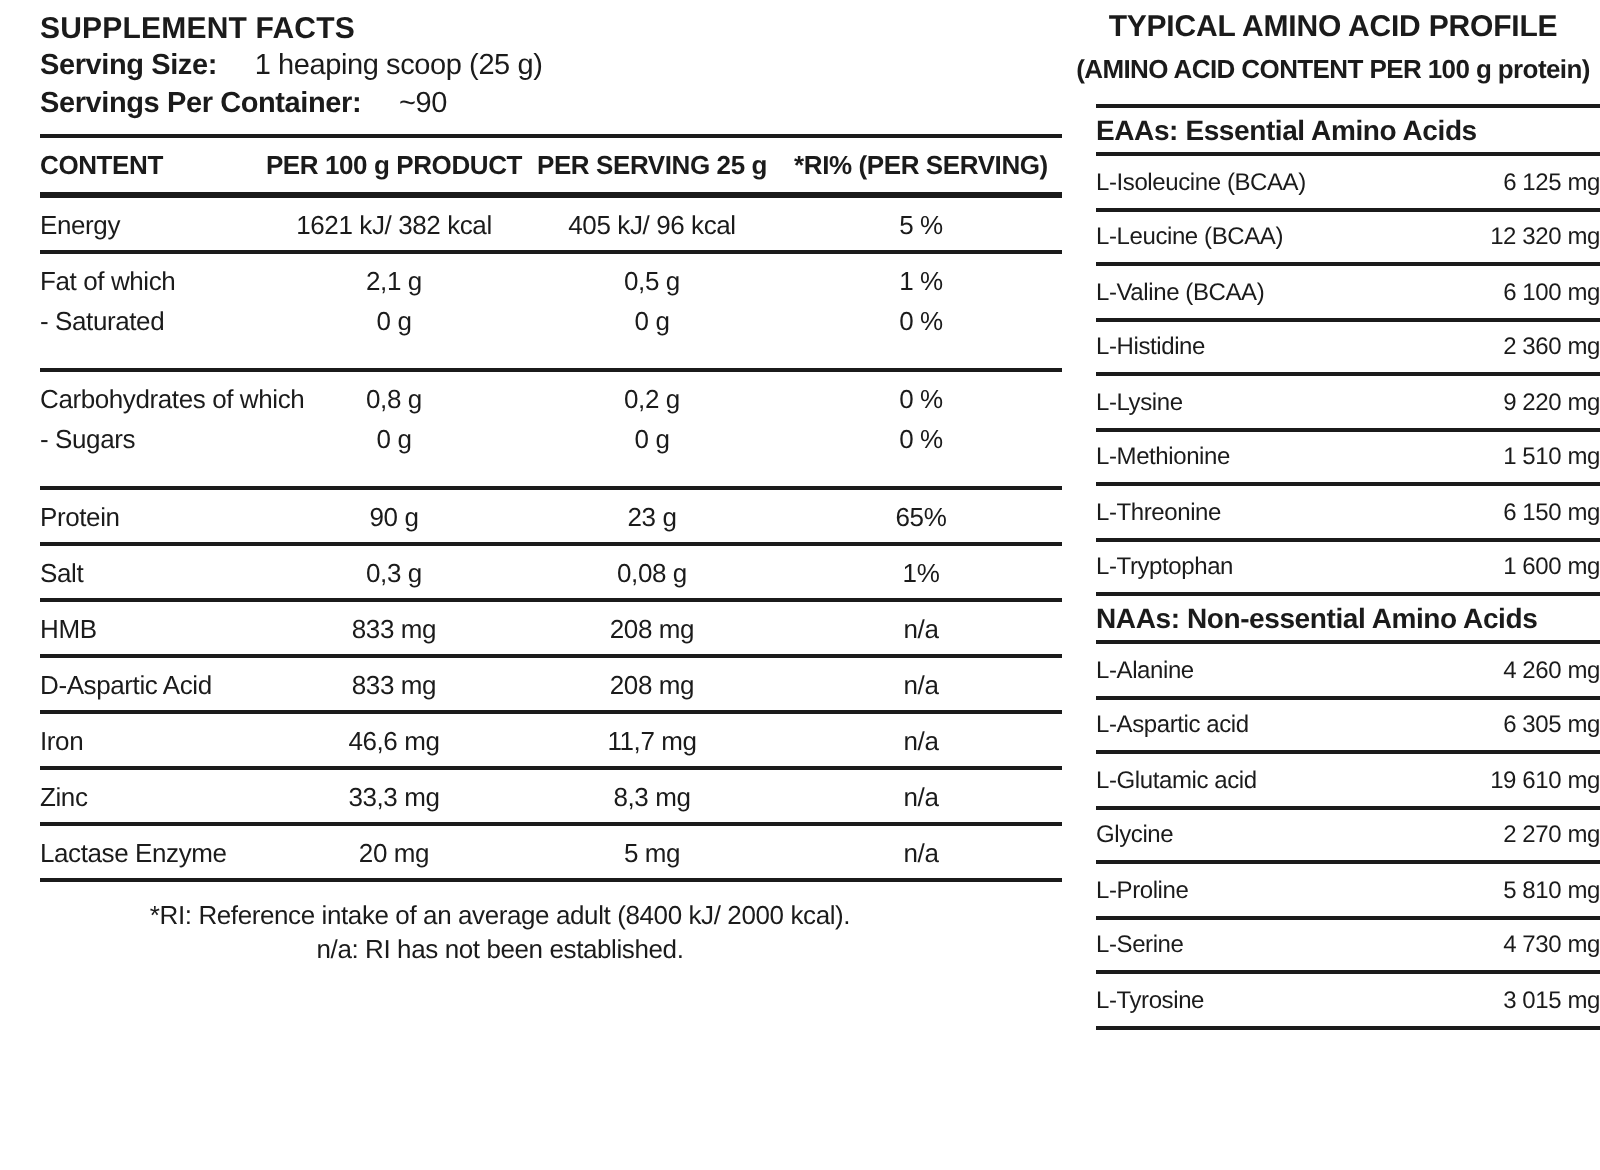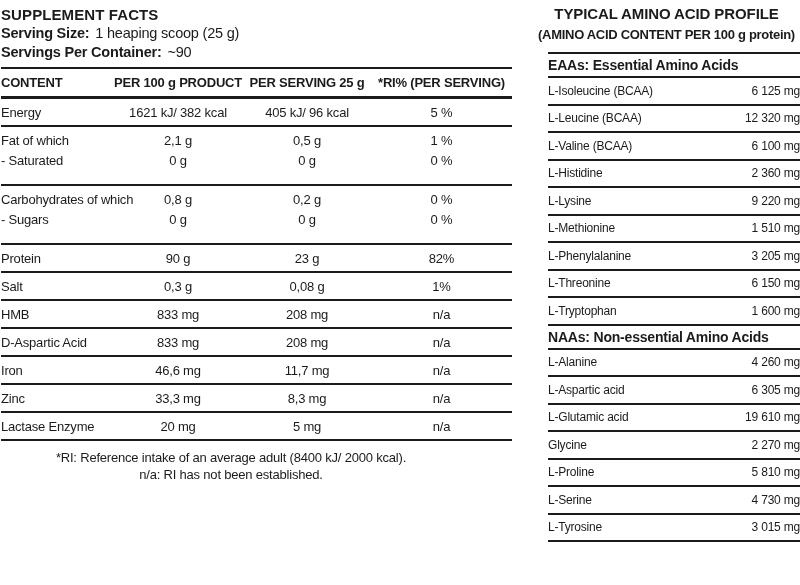--- a/index.html
+++ b/index.html
@@ -13,7 +13,7 @@
   }
 
   
-  .left-panel { position: absolute; left: 1px; top: 5px; width: 511px; }
+  .left-panel { position: absolute; left: 20px; top: 5px; width: 511px; }
   .sf-title { font-size: 15px; font-weight: bold; line-height: 19px; letter-spacing: 0.1px; }
   .sf-line { font-size: 14.5px; line-height: 19px; letter-spacing: -0.2px; }
   .sf-line .lbl { font-weight: bold; }

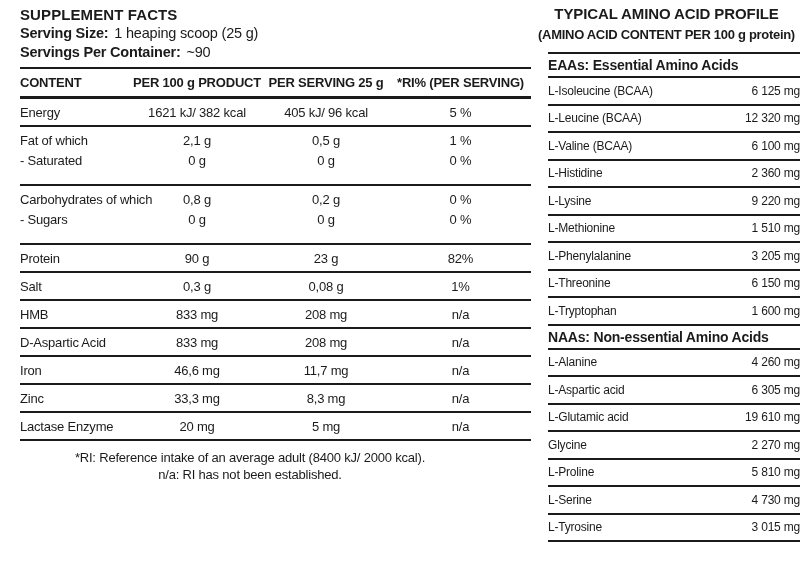--- a/index.html
+++ b/index.html
@@ -17,7 +17,7 @@
   .sf-title { font-size: 15px; font-weight: bold; line-height: 19px; letter-spacing: 0.1px; }
   .sf-line { font-size: 14.5px; line-height: 19px; letter-spacing: -0.2px; }
   .sf-line .lbl { font-weight: bold; }
-  .sf-line .val { margin-left: 2px; }
+  .sf-line .val { margin-left: 15px; }
 
   table.sf-table {
     border-collapse: collapse;

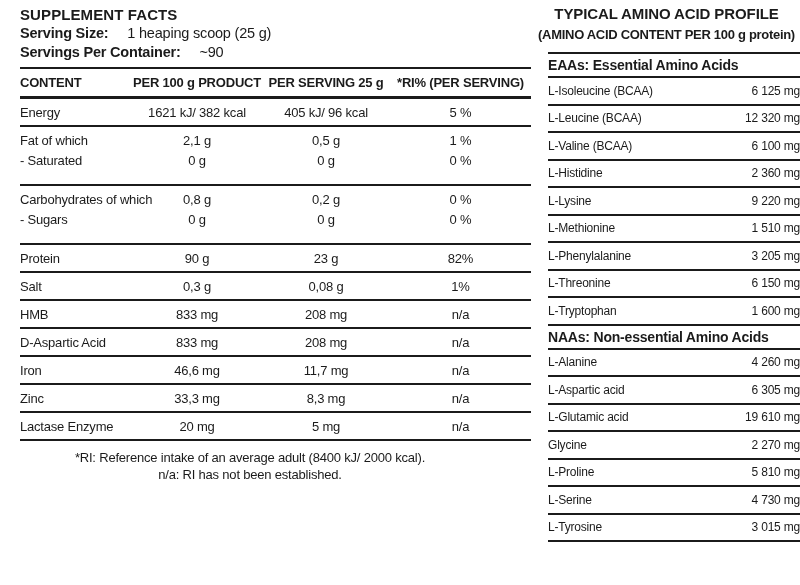--- a/index.html
+++ b/index.html
@@ -138,7 +138,7 @@
     <td>Protein</td>
     <td>90 g</td>
     <td>23 g</td>
-    <td>82%</td>
+    <td>65%</td>
   </tr>
         <tr class="group-start">
     <td>Salt</td>

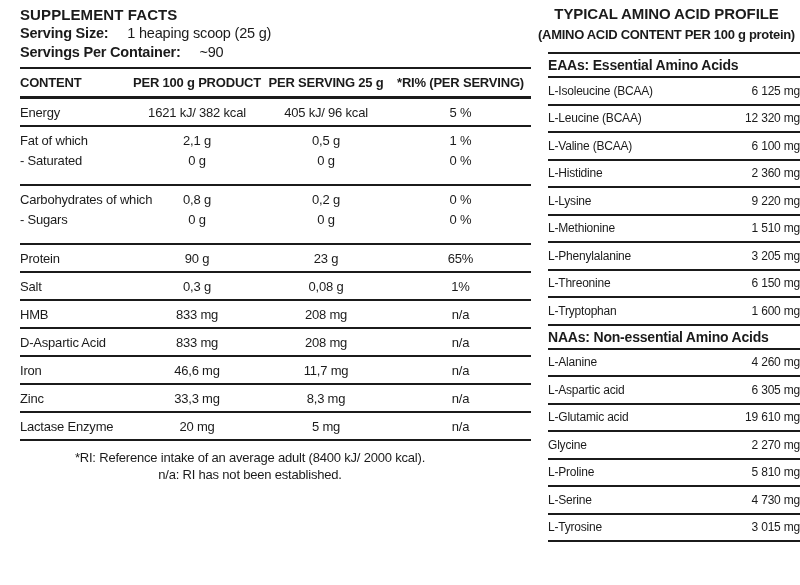--- a/index.html
+++ b/index.html
@@ -217,10 +217,6 @@
     <span class="amino-value">1 510 mg</span>
   </div>
           <div class="ap-row">
-    <span class="amino-name">L-Phenylalanine</span>
-    <span class="amino-value">3 205 mg</span>
-  </div>
-          <div class="ap-row">
     <span class="amino-name">L-Threonine</span>
     <span class="amino-value">6 150 mg</span>
   </div>

